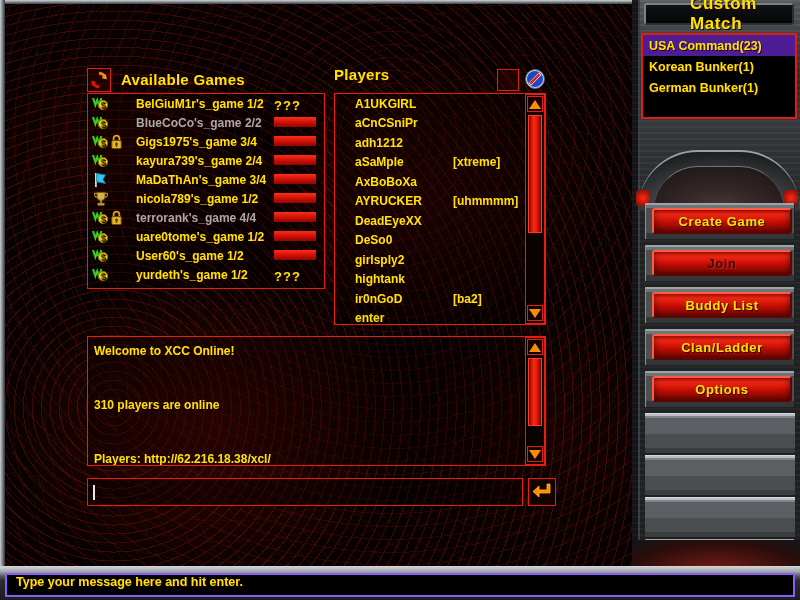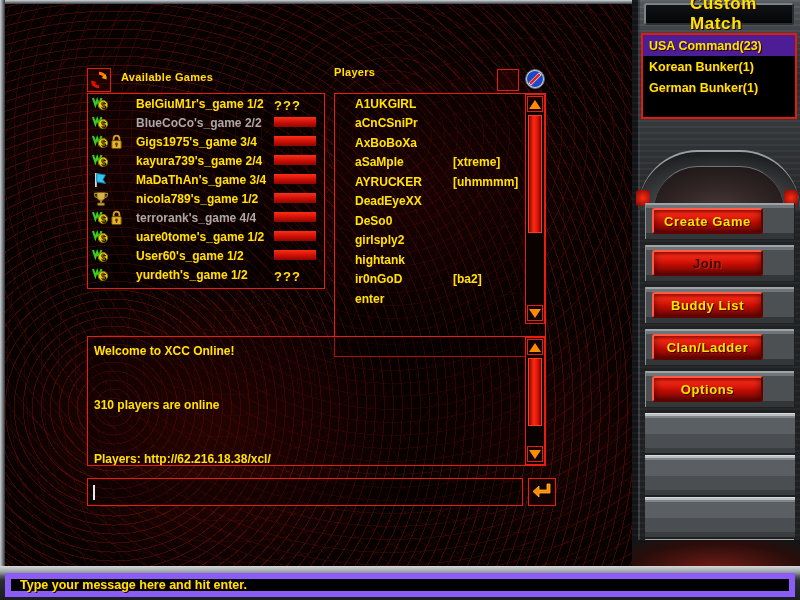--- a/index.html
+++ b/index.html
@@ -47,7 +47,7 @@
 
   
   .hdr {
-    position: absolute; color: #ffe400; font-size: 11px; font-weight: bold;
+    position: absolute; color: #ffe400; font-size: 15px; font-weight: bold;
     letter-spacing: .3px; text-shadow: 1px 1px 0 #2a0000; text-align: right;
   }
 

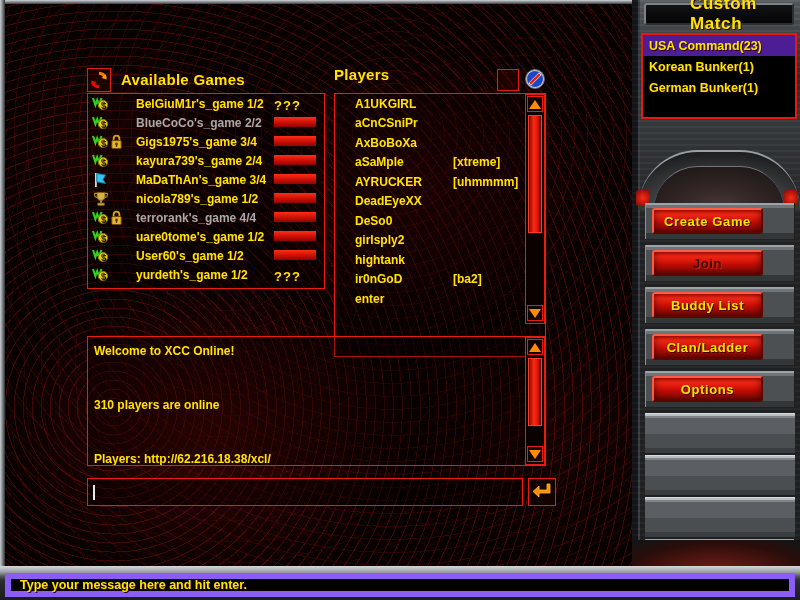--- a/index.html
+++ b/index.html
@@ -390,7 +390,7 @@
       </svg>
     </div>
 
-    <div class="list-frame" id="players-frame" style="left:334px; top:93px; width:212px; height:264px;">
+    <div class="list-frame" id="players-frame" style="left:334px; top:93px; width:212px; height:232px;">
         <div class="prow">
           <span>A1UKGIRL</span>
         </div>

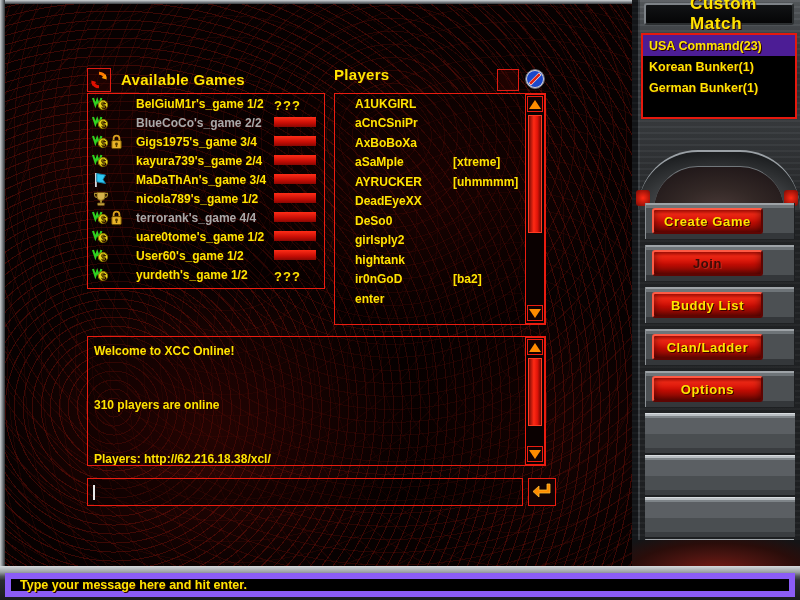--- a/index.html
+++ b/index.html
@@ -398,6 +398,9 @@
           <span>aCnCSniPr</span>
         </div>
         <div class="prow">
+          <span>adh1212</span>
+        </div>
+        <div class="prow">
           <span>AxBoBoXa</span>
         </div>
         <div class="prow">

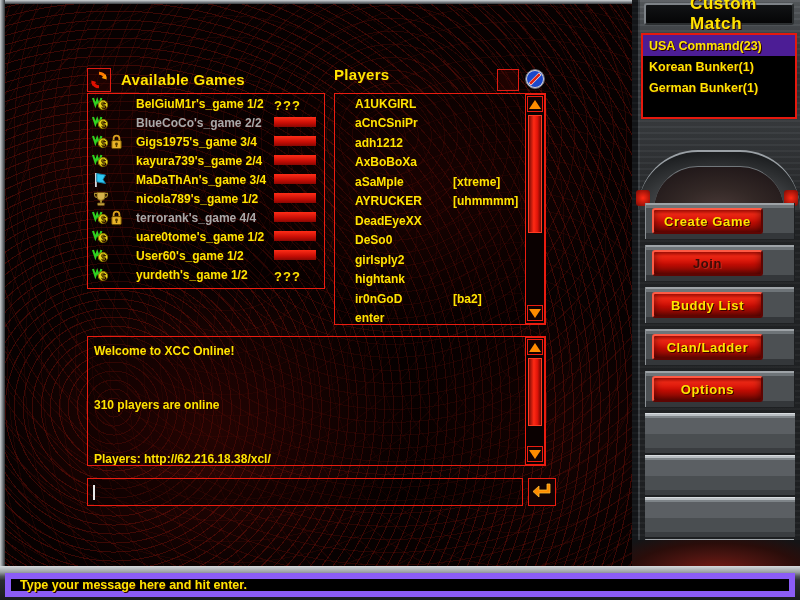--- a/index.html
+++ b/index.html
@@ -401,11 +401,11 @@
           <span>adh1212</span>
         </div>
         <div class="prow">
-          <span>AxBoBoXa</span>
-        </div>
-        <div class="prow">
           <span>aSaMple</span>
           <span class="pclan">[xtreme]</span>
+        </div>
+        <div class="prow">
+          <span>AxBoBoXa</span>
         </div>
         <div class="prow">
           <span>AYRUCKER</span>

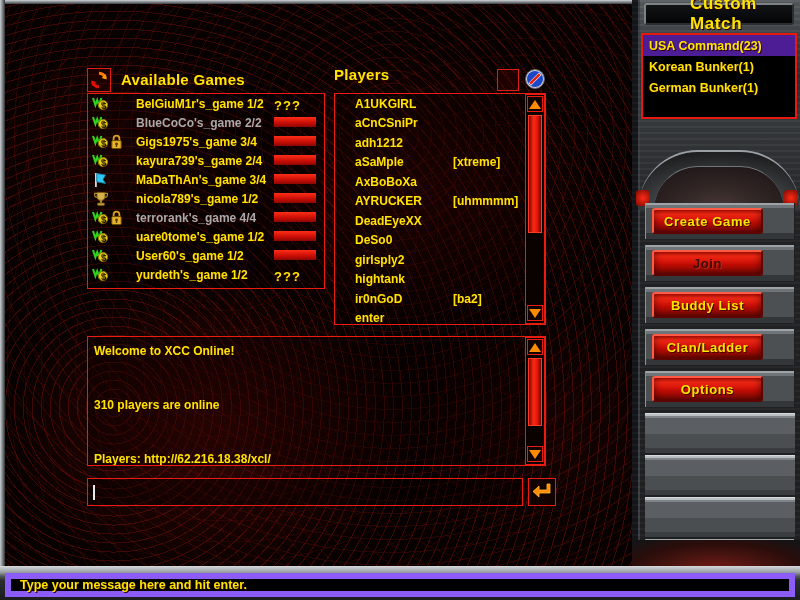--- a/index.html
+++ b/index.html
@@ -204,7 +204,7 @@
     border-left: 1px solid #8c9195; border-right: 1px solid #1d1f21;
   }
   .btn {
-    position: absolute; left: 652px; width: 111px; height: 26px;
+    position: absolute; left: 652px; width: 140px; height: 26px;
     background: linear-gradient(180deg,#d81206 0%,#ff2a16 18%,#c20d04 55%,#7a0702 100%);
     border: 2px solid; border-color: #ff5a44 #5e0502 #5e0502 #ff5a44;
     border-radius: 3px;

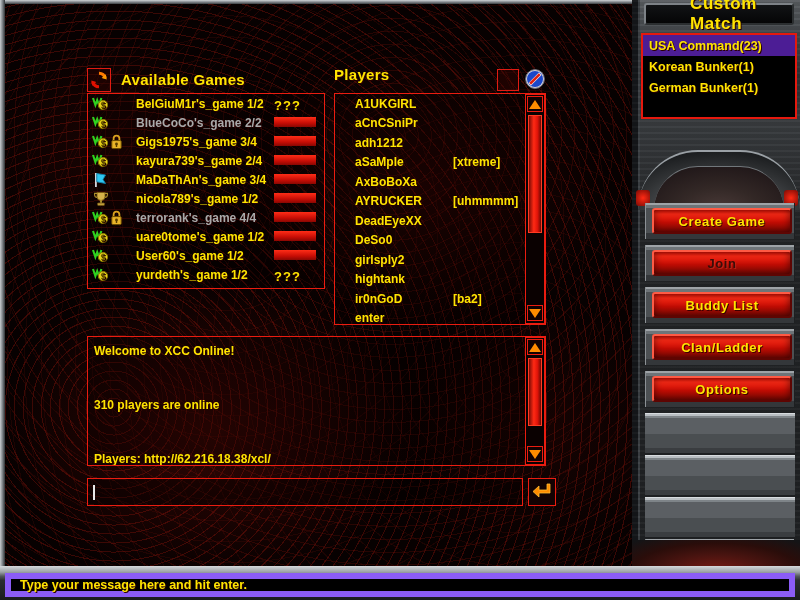--- a/index.html
+++ b/index.html
@@ -127,8 +127,8 @@
   }
   .statusbar {
     position: absolute; left: 5px; top: 573px; width: 790px; height: 24px;
-    background: #000; border: 6px solid #8b5cf6;
-    display: flex; align-items: center; padding-left: 9px;
+    background: #000; border: 2px solid #8b5cf6;
+    display: flex; align-items: flex-start; padding-left: 9px;
   }
   .statusbar span {
     color: #ffe400; font-size: 12.5px; font-weight: bold;

